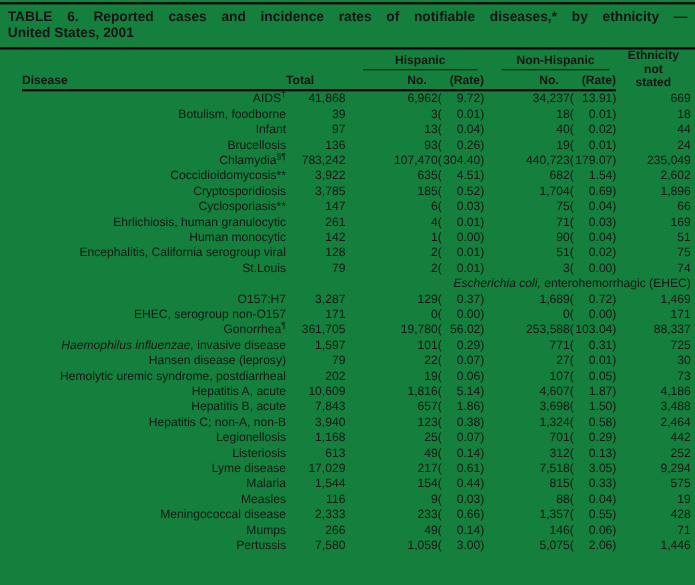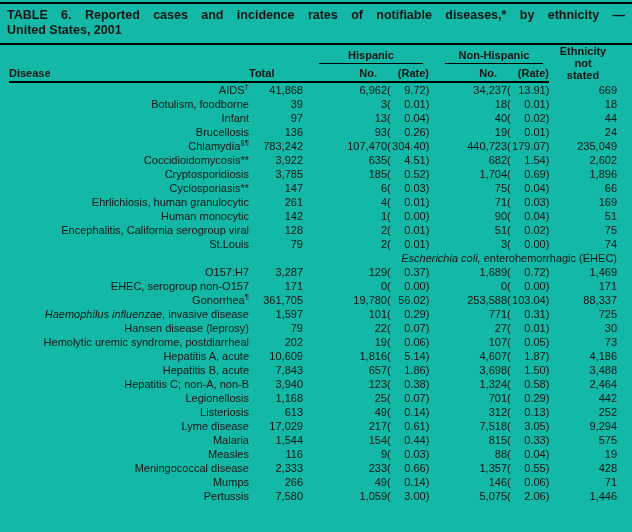--- a/index.html
+++ b/index.html
@@ -5,7 +5,7 @@
   html,body { margin:0; padding:0; background:#ffffff; }
   .page {
     width:632px; height:532px; box-sizing:border-box;
-    background:#14b8a6; color:#141414;
+    background:#15803d; color:#141414;
     font-family:"Liberation Sans", sans-serif;
     overflow:hidden;
   }

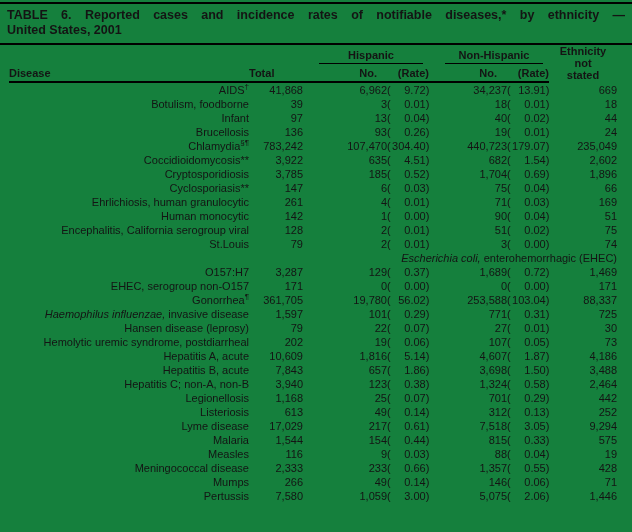--- a/index.html
+++ b/index.html
@@ -17,7 +17,7 @@
 
   table.tbl {
     border-collapse:collapse; table-layout:fixed;
-    margin-left:9px; width:608px;
+    margin-left:20px; width:608px;
     font-size:11px; line-height:14px;
   }
   col.c1{width:240px} col.c2{width:54px} col.c3{width:84px} col.c4{width:42px}

